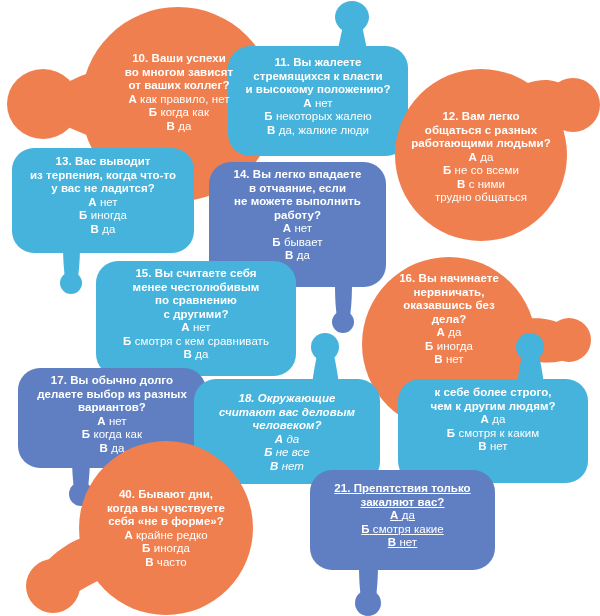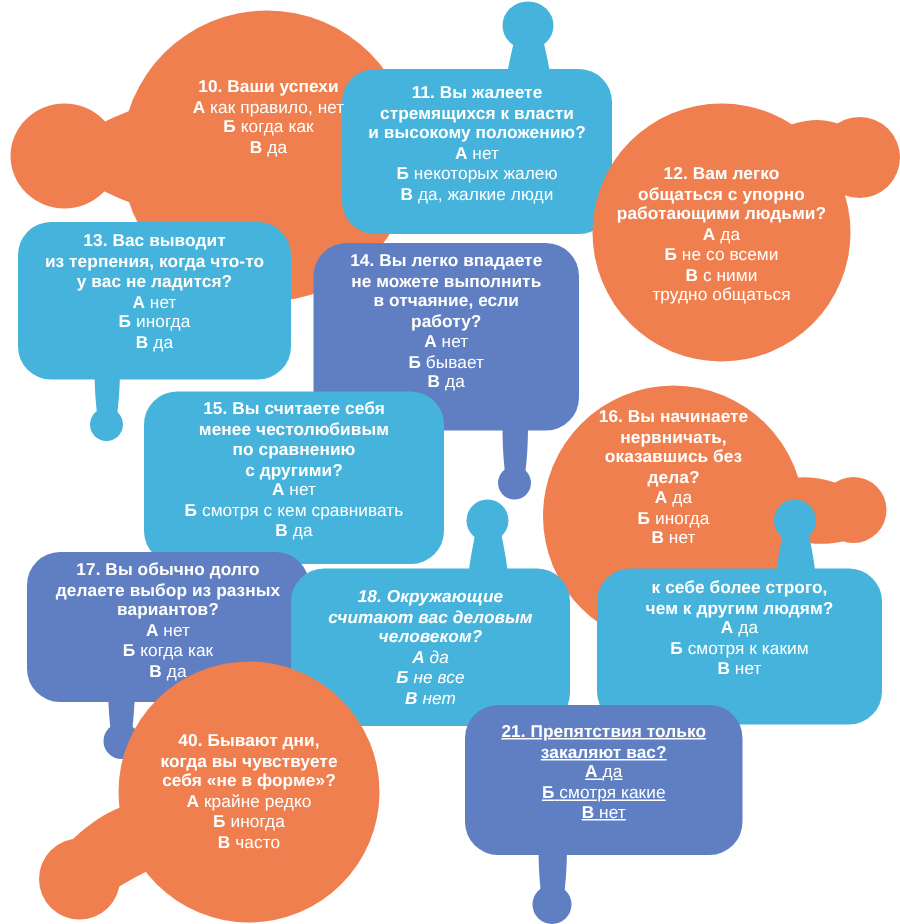--- a/index.html
+++ b/index.html
@@ -106,6 +106,7 @@
 
   <div class="bubble" style="left:90px;top:52px;width:178px;">
     <span class="q">10. Ваши успехи</span>
+    <span class="q">во многом зависят</span>
     <span class="opt"><span class="k">А</span> <span>как правило, нет</span></span>
     <span class="opt"><span class="k">Б</span> <span>когда как</span></span>
     <span class="opt"><span class="k">В</span> <span>да</span></span>

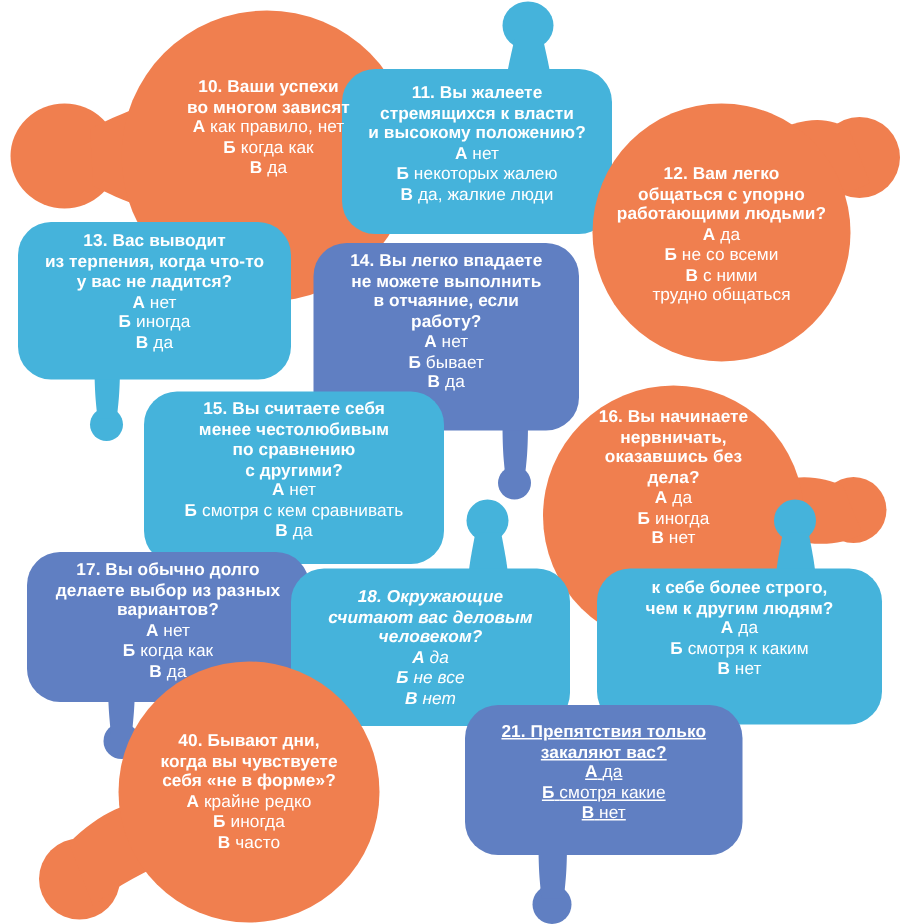--- a/index.html
+++ b/index.html
@@ -107,6 +107,7 @@
   <div class="bubble" style="left:90px;top:52px;width:178px;">
     <span class="q">10. Ваши успехи</span>
     <span class="q">во многом зависят</span>
+    <span class="q">от ваших коллег?</span>
     <span class="opt"><span class="k">А</span> <span>как правило, нет</span></span>
     <span class="opt"><span class="k">Б</span> <span>когда как</span></span>
     <span class="opt"><span class="k">В</span> <span>да</span></span>

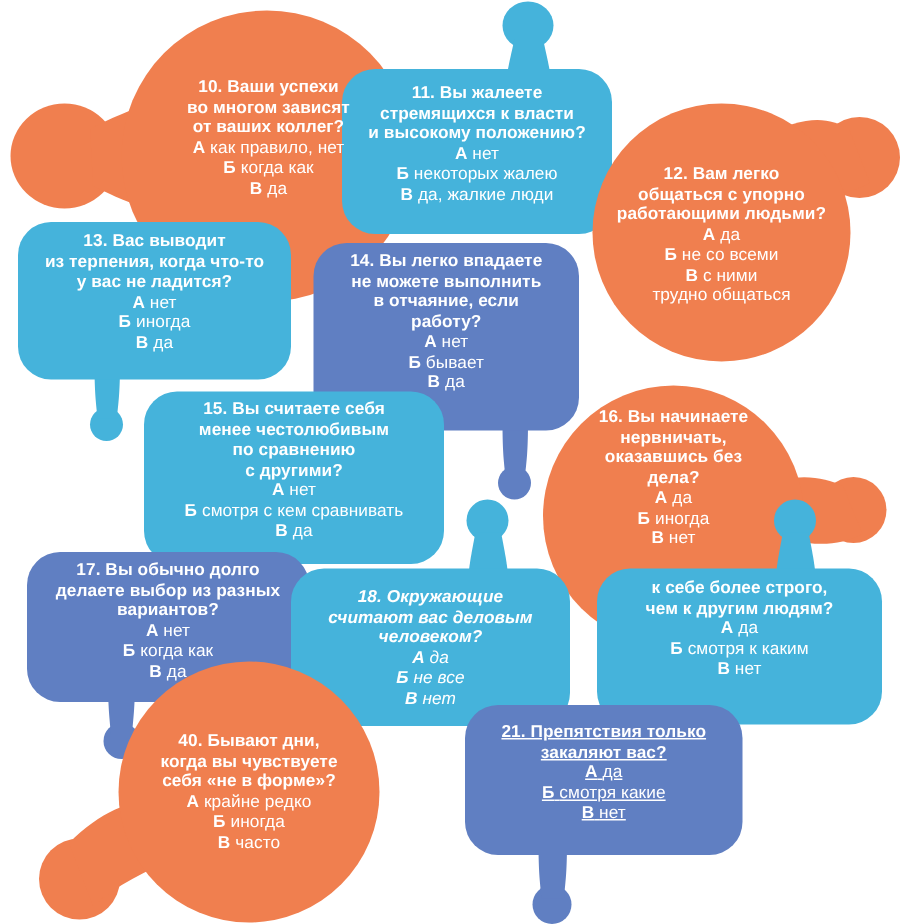--- a/index.html
+++ b/index.html
@@ -124,7 +124,7 @@
 
   <div class="bubble" style="left:391px;top:110px;width:180px;">
     <span class="q">12. Вам легко</span>
-    <span class="q">общаться с упорно</span>
+    <span class="q">общаться с разных</span>
     <span class="q">работающими людьми?</span>
     <span class="opt"><span class="k">А</span> <span>да</span></span>
     <span class="opt"><span class="k">Б</span> <span>не со всеми</span></span>

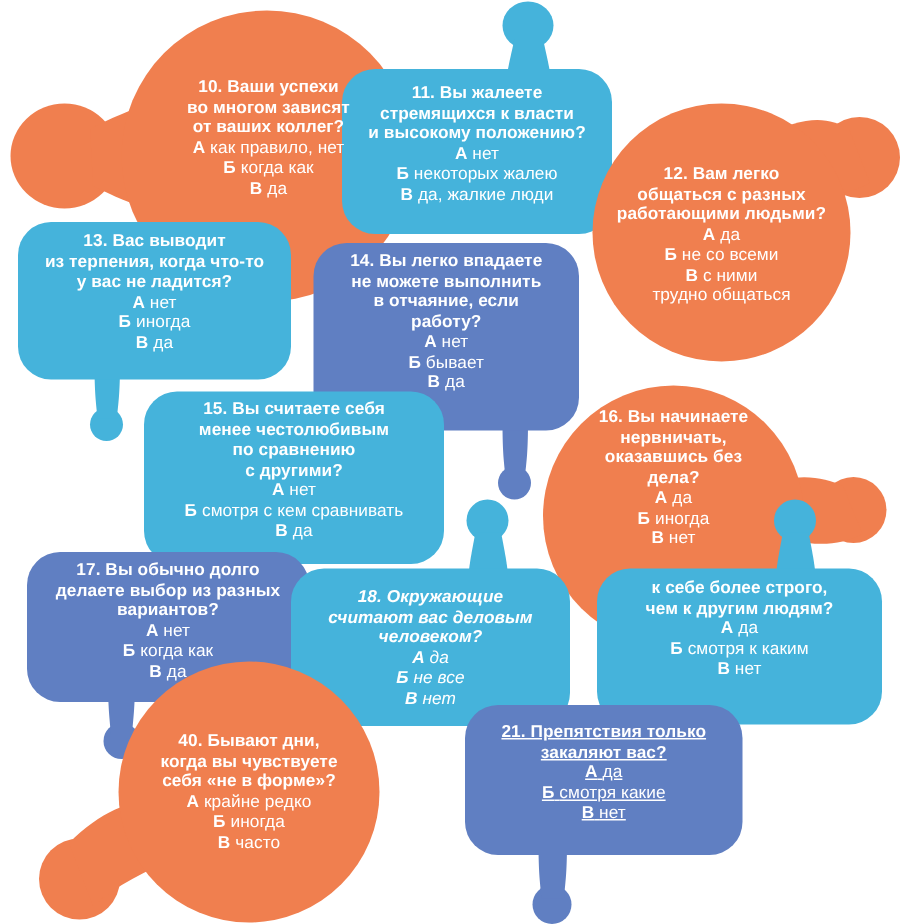--- a/index.html
+++ b/index.html
@@ -143,8 +143,8 @@
 
   <div class="bubble" style="left:211px;top:168px;width:173px;">
     <span class="q">14. Вы легко впадаете</span>
+    <span class="q">в отчаяние, если</span>
     <span class="q">не можете выполнить</span>
-    <span class="q">в отчаяние, если</span>
     <span class="q">работу?</span>
     <span class="opt"><span class="k">А</span> <span>нет</span></span>
     <span class="opt"><span class="k">Б</span> <span>бывает</span></span>

